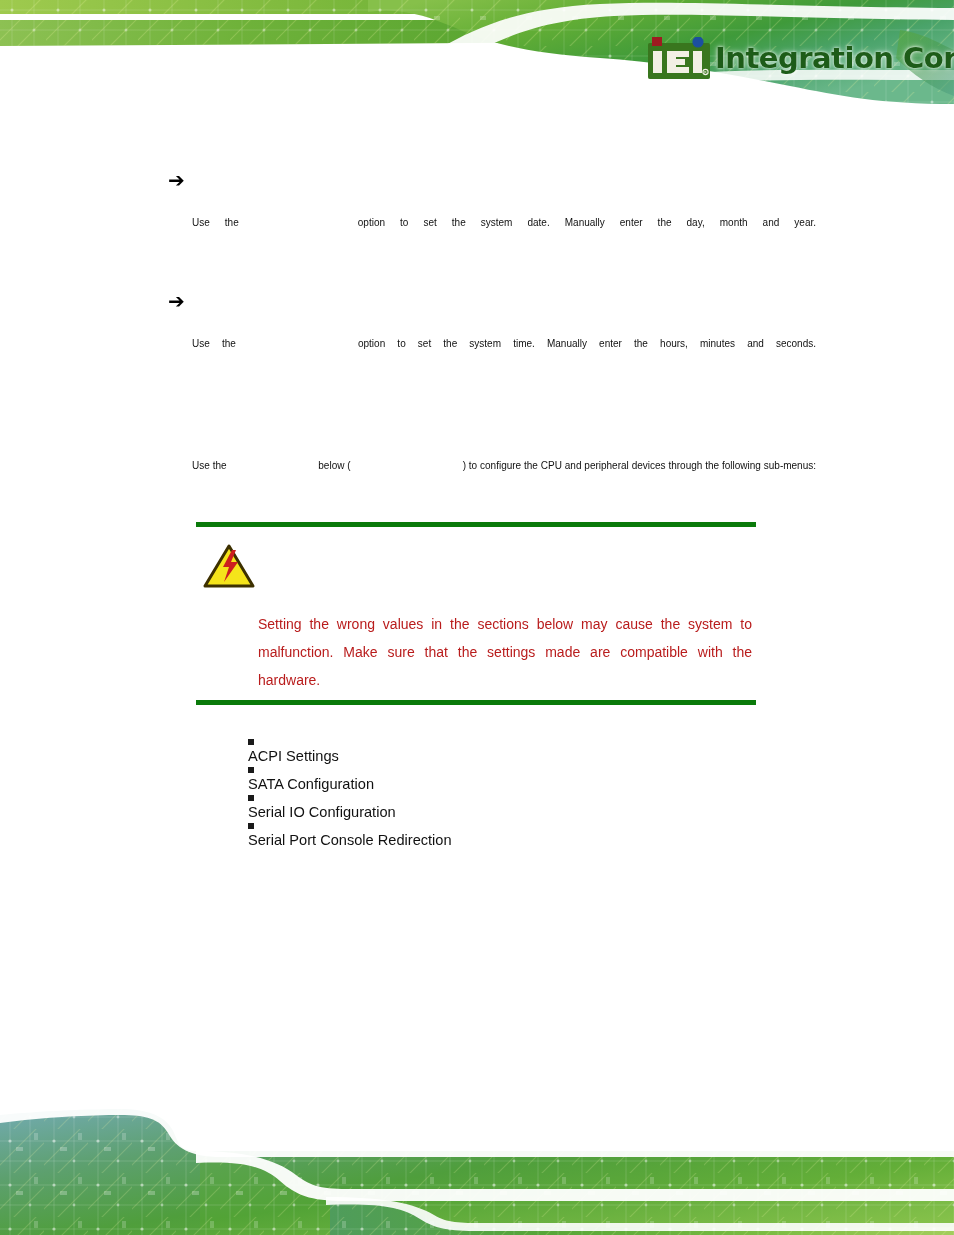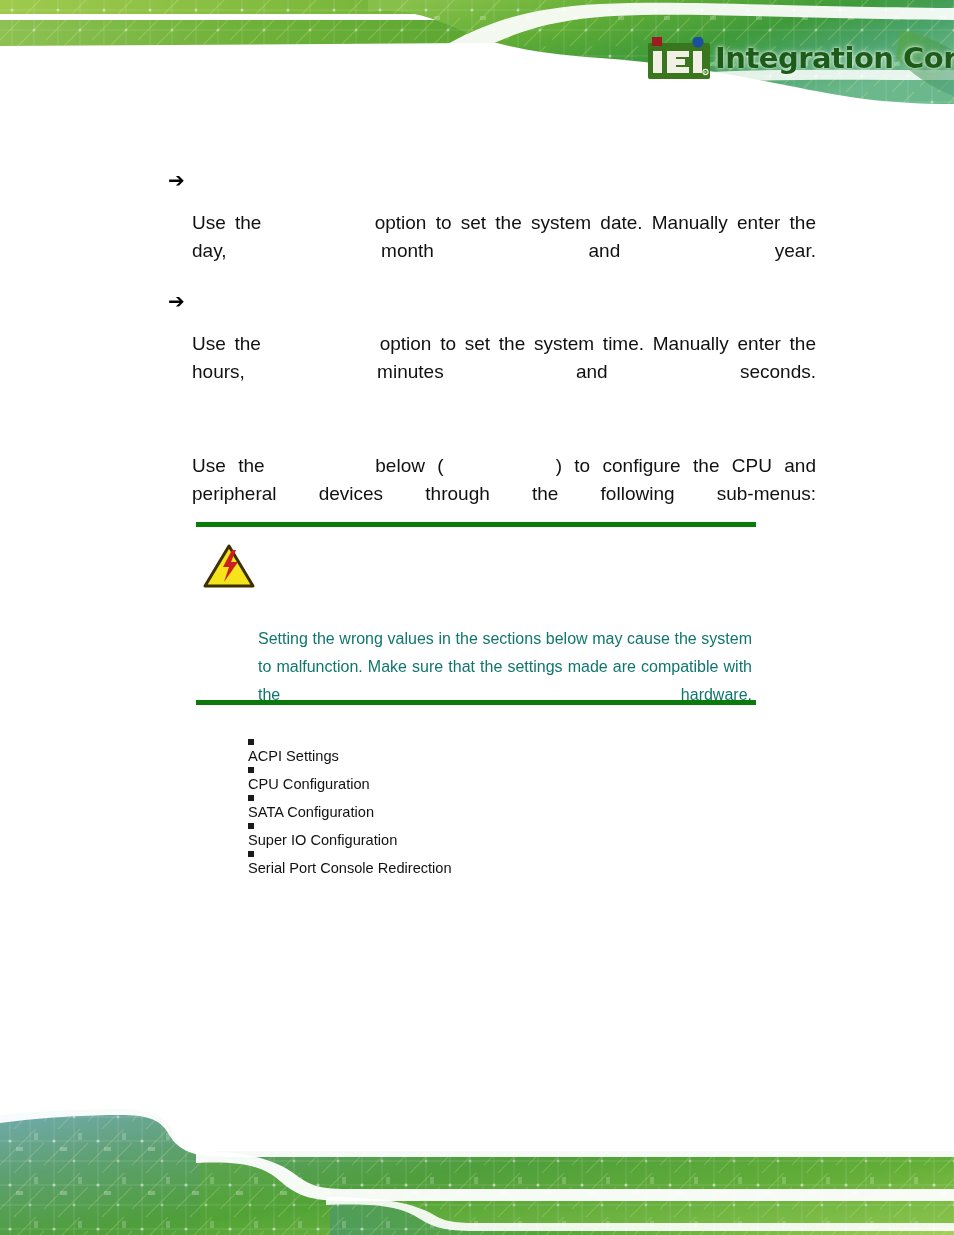--- a/index.html
+++ b/index.html
@@ -80,7 +80,7 @@
     position: absolute;
     left: 192px;
     width: 624px;
-    font-size: 19px;
+    font-size: 10px;
     line-height: 28px;
     text-align: justify;
     color: #111;

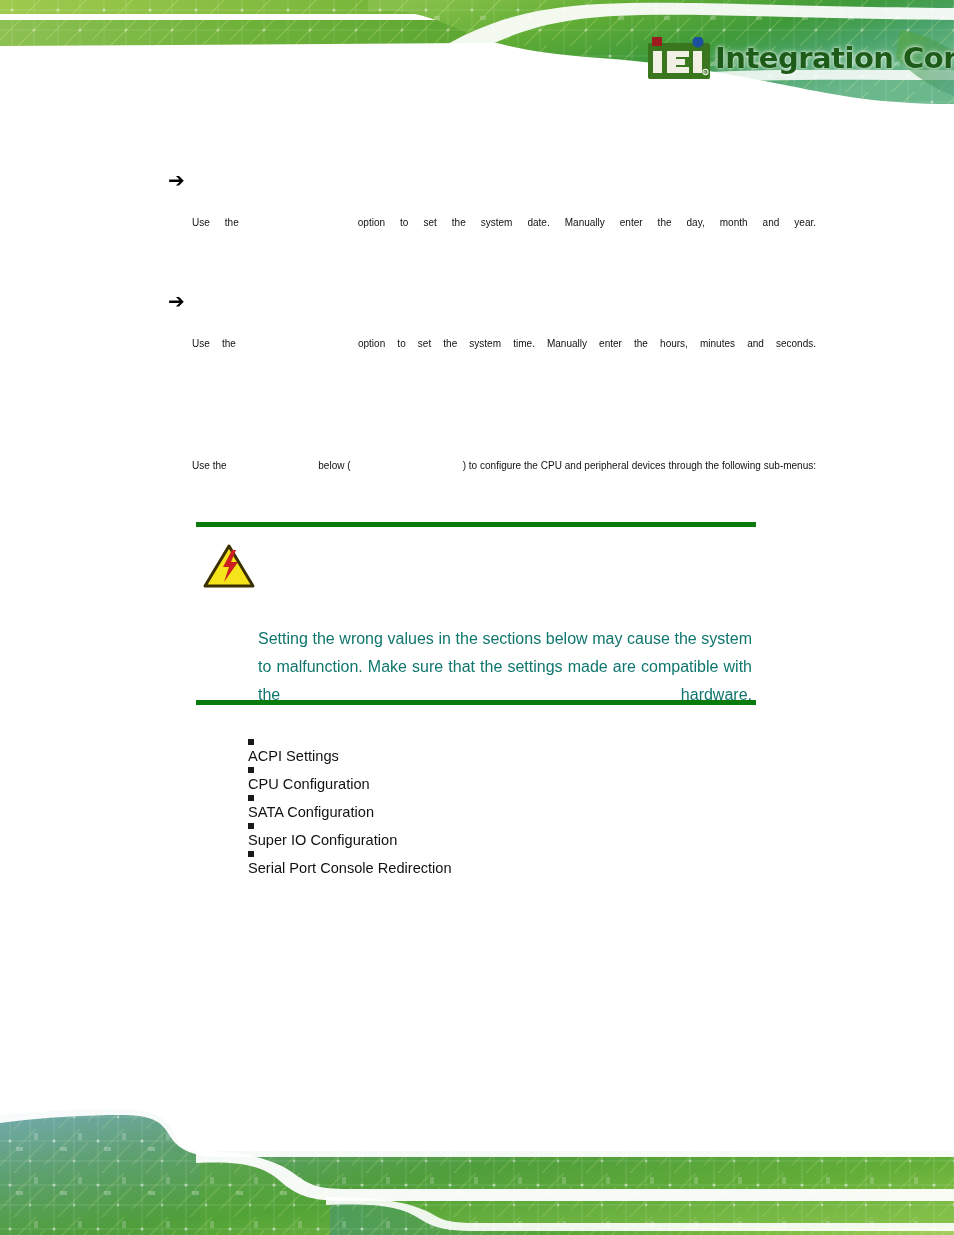--- a/index.html
+++ b/index.html
@@ -129,12 +129,12 @@
   .warn-text {
     position: absolute;
     left: 62px;
-    top: 98px;
+    top: 83px;
     width: 494px;
-    font-size: 16px;
+    font-size: 14px;
     line-height: 28px;
     text-align: justify;
-    color: #0f766e;
+    color: #b91c1c;
   }
   .warn-text::after { content: ""; display: inline-block; width: 100%; }
 

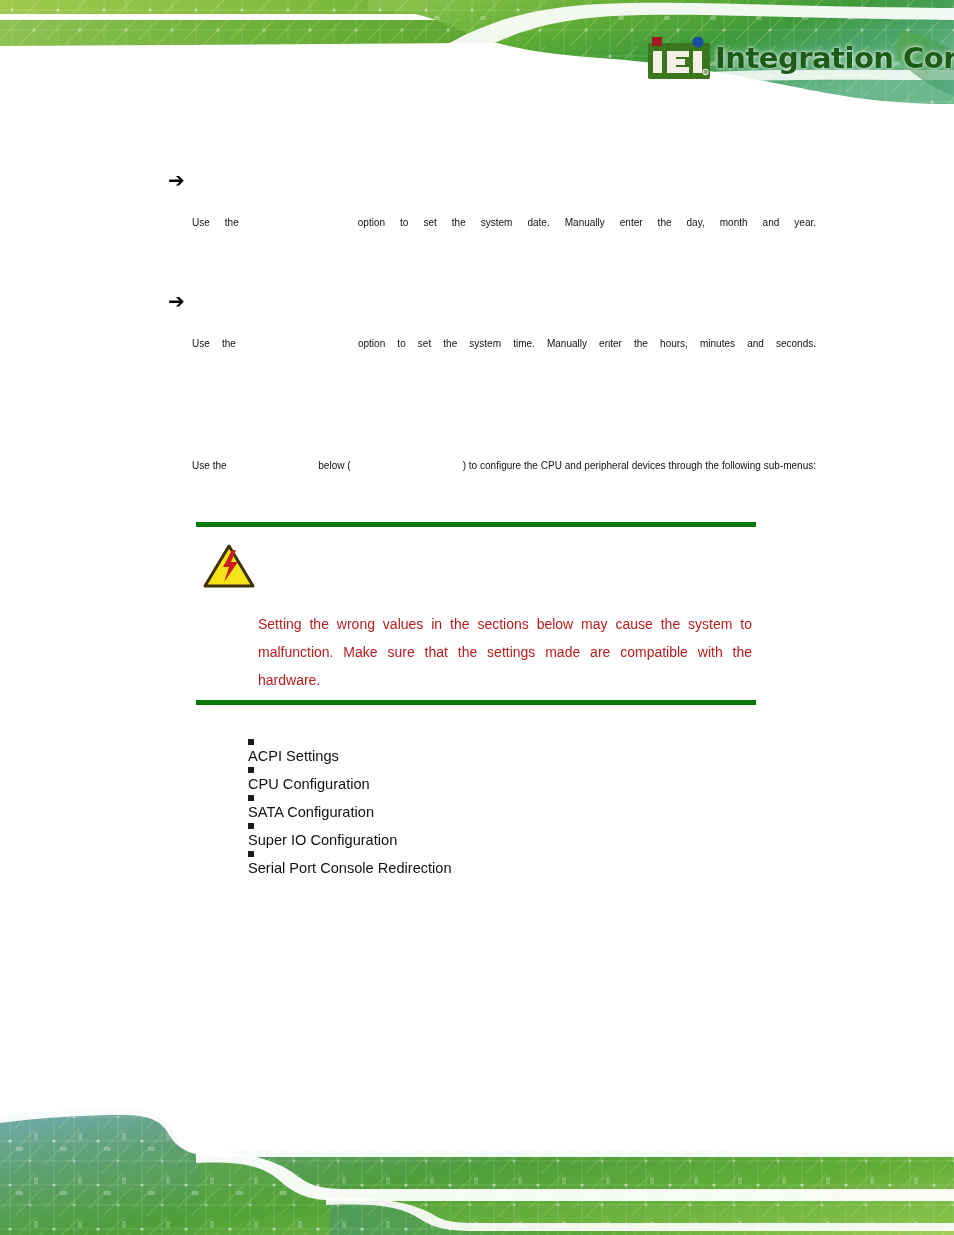--- a/index.html
+++ b/index.html
@@ -342,10 +342,6 @@
     </li>
     <li>
       <span class="bullet-sq"></span>
-      <span>CPU Configuration</span>
-    </li>
-    <li>
-      <span class="bullet-sq"></span>
       <span>SATA Configuration</span>
     </li>
     <li>

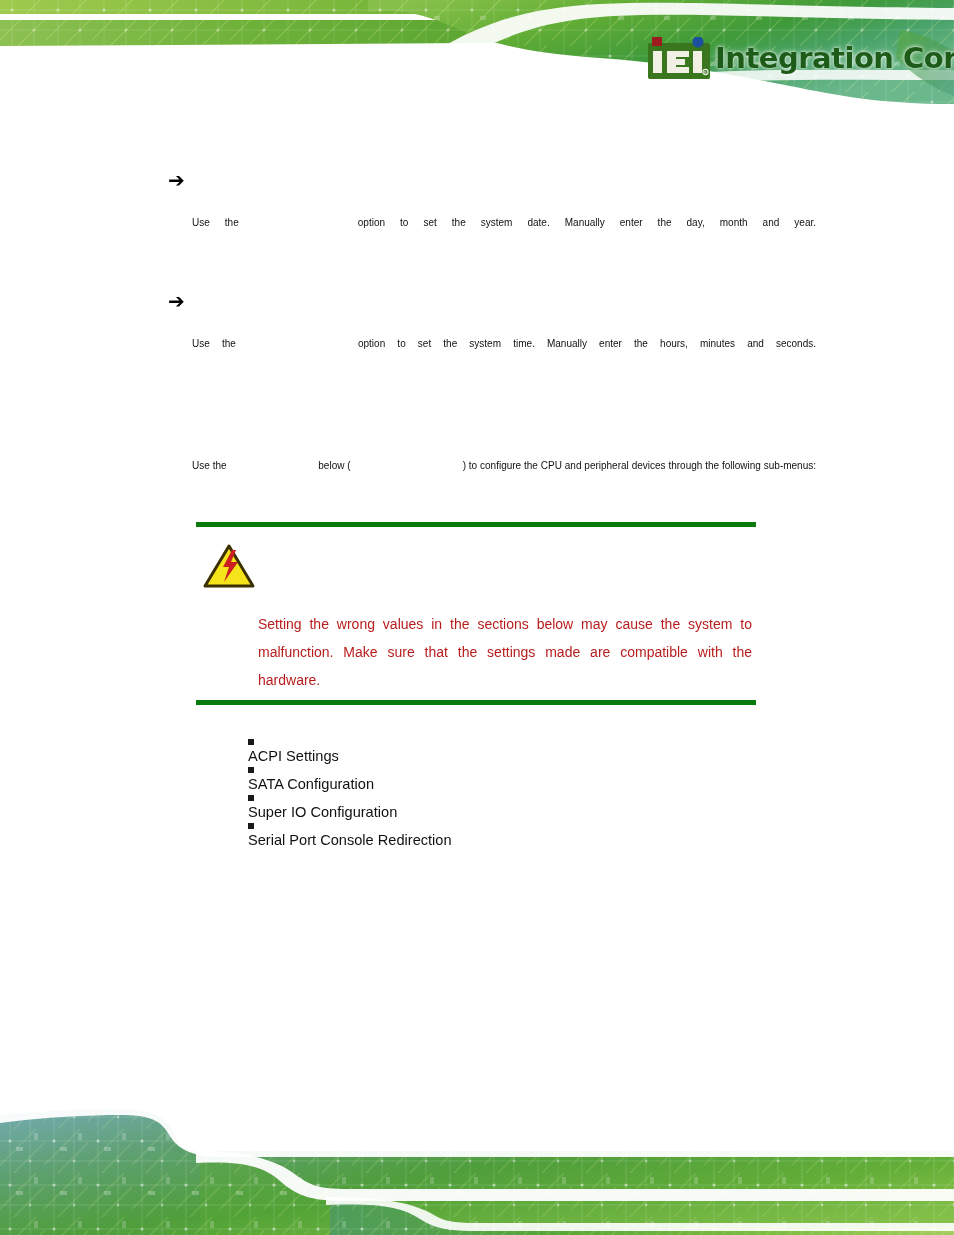--- a/index.html
+++ b/index.html
@@ -346,7 +346,7 @@
     </li>
     <li>
       <span class="bullet-sq"></span>
-      <span>Super IO Configuration</span>
+      <span>Serial IO Configuration</span>
     </li>
     <li>
       <span class="bullet-sq"></span>

